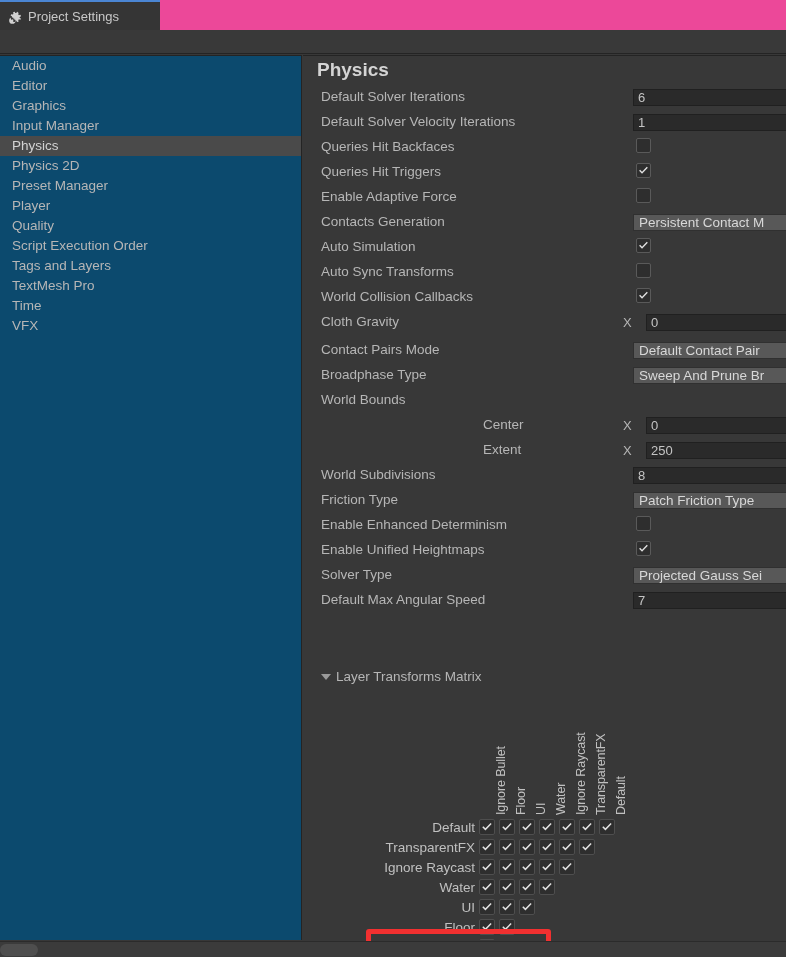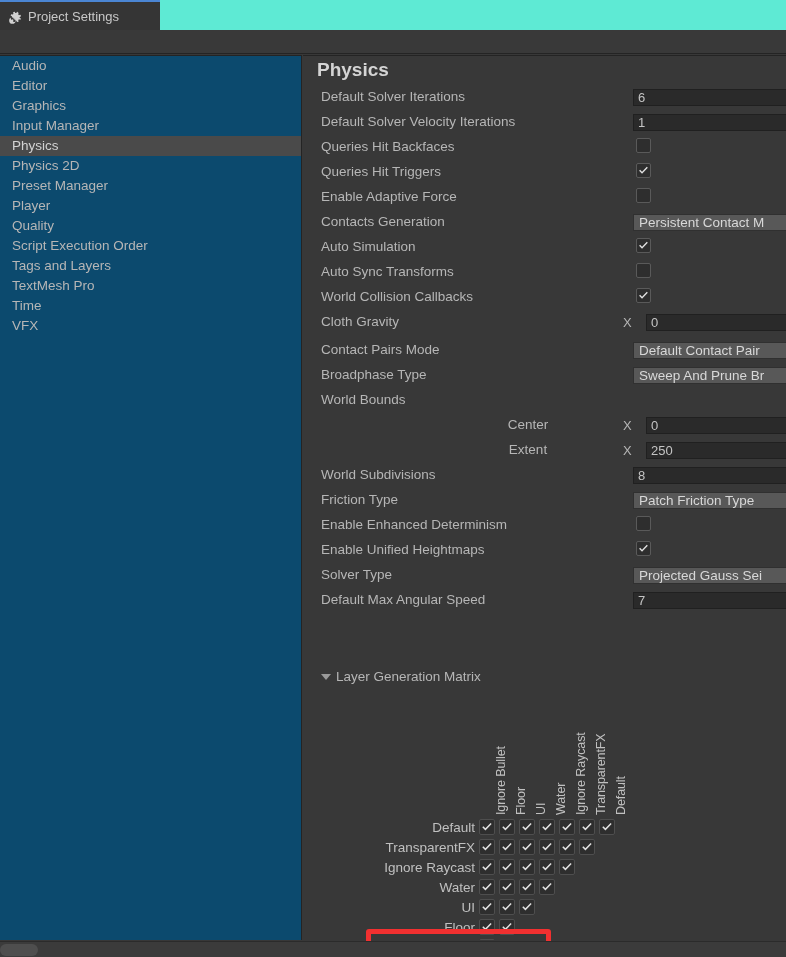--- a/index.html
+++ b/index.html
@@ -14,7 +14,7 @@
   
   .tabbar {
     position: absolute; left: 0; top: 0; width: 786px; height: 30px;
-    background: #5eead4;
+    background: #ec4899;
   }
   .tab {
     position: absolute; left: 0; top: 0; width: 160px; height: 30px;

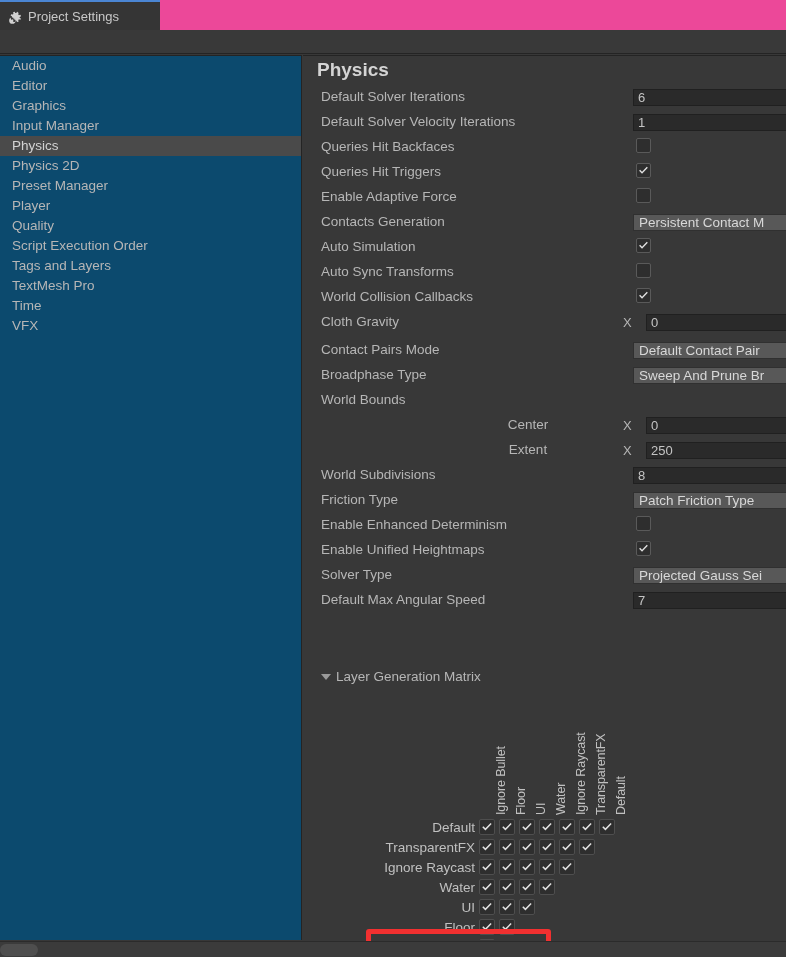--- a/index.html
+++ b/index.html
@@ -105,7 +105,7 @@
   }
   .sub-label {
     position: absolute; top: 1px;
-    font-size: 13.5px; color: #b6b6b6; text-align: center;
+    font-size: 13.5px; color: #b6b6b6; text-align: left;
   }
 
   

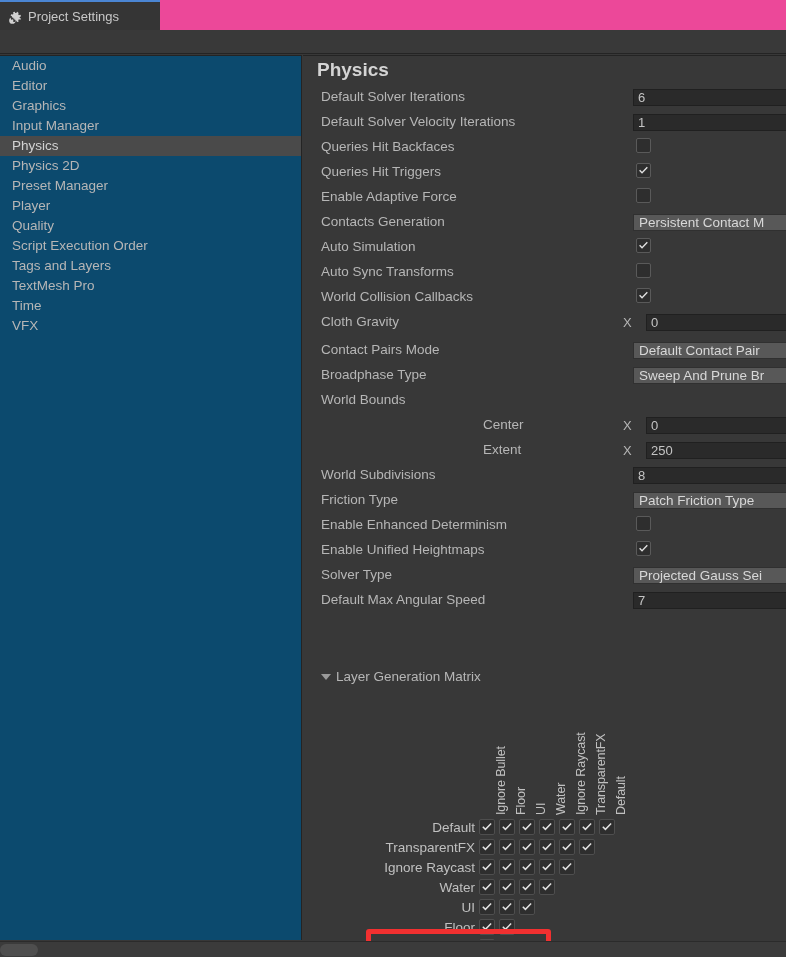--- a/index.html
+++ b/index.html
@@ -310,7 +310,7 @@
 
     <div class="foldout" id="foldout" style="top:613px">
       <span class="tri"></span>
-      <span>Layer Generation Matrix</span>
+      <span>Layer Transforms Matrix</span>
     </div>
 
     <div class="matrix" id="matrix" style="top:640px">

